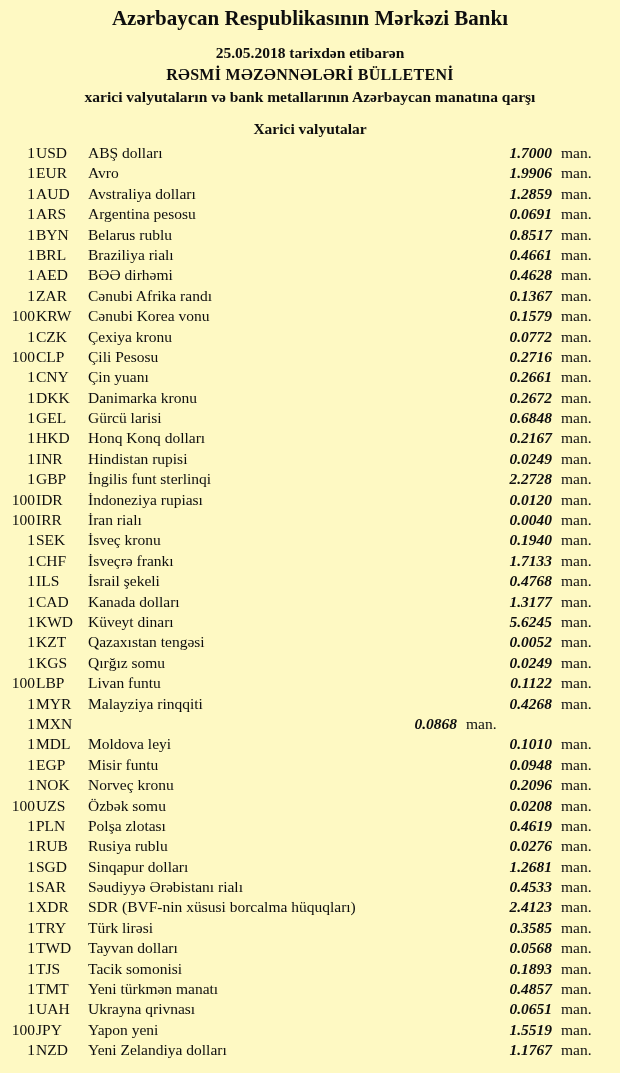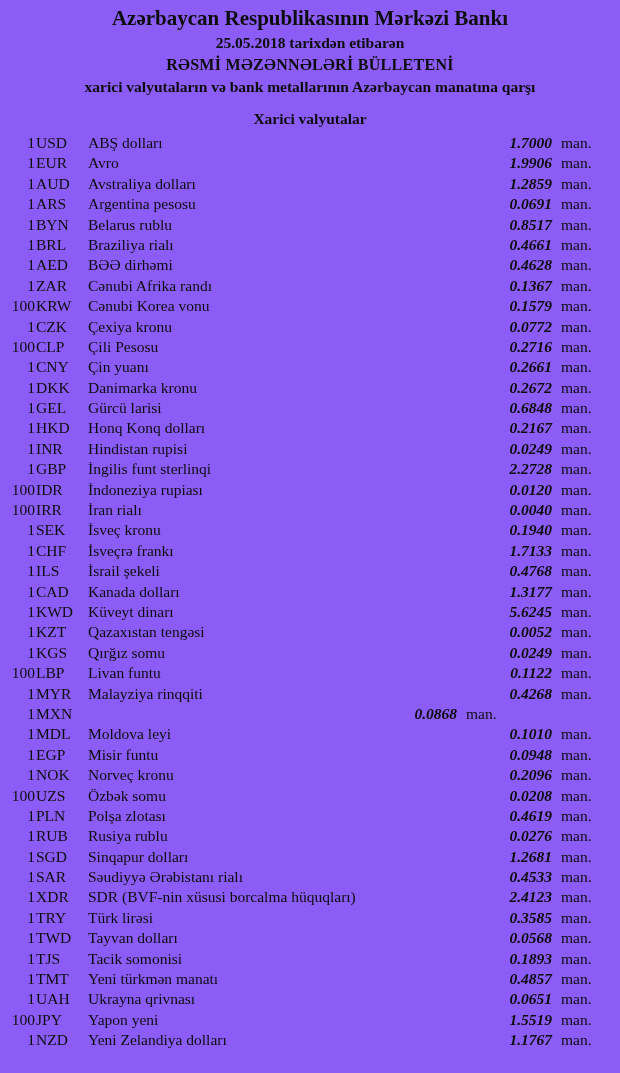--- a/index.html
+++ b/index.html
@@ -18,7 +18,7 @@
     width: 620px;
     height: 1073px;
     overflow: hidden;
-    background: #8b5cf6;
+    background: #fef9c3;
   }
   header { text-align: center; }
   .title {

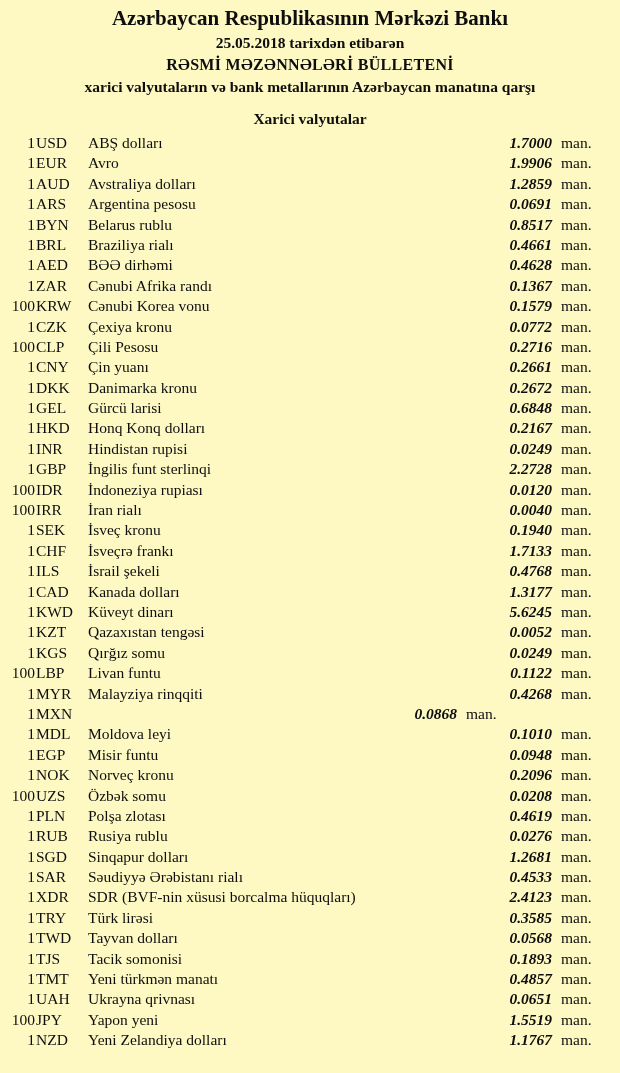--- a/index.html
+++ b/index.html
@@ -33,7 +33,7 @@
     line-height: 18px;
     margin-top: 4px;
   }
-  .date-line { margin-top: 4px; }
+  .date-line { margin-top: 14px; }
   .bulletin-title {
     font-size: 16px;
     letter-spacing: 0.3px;

